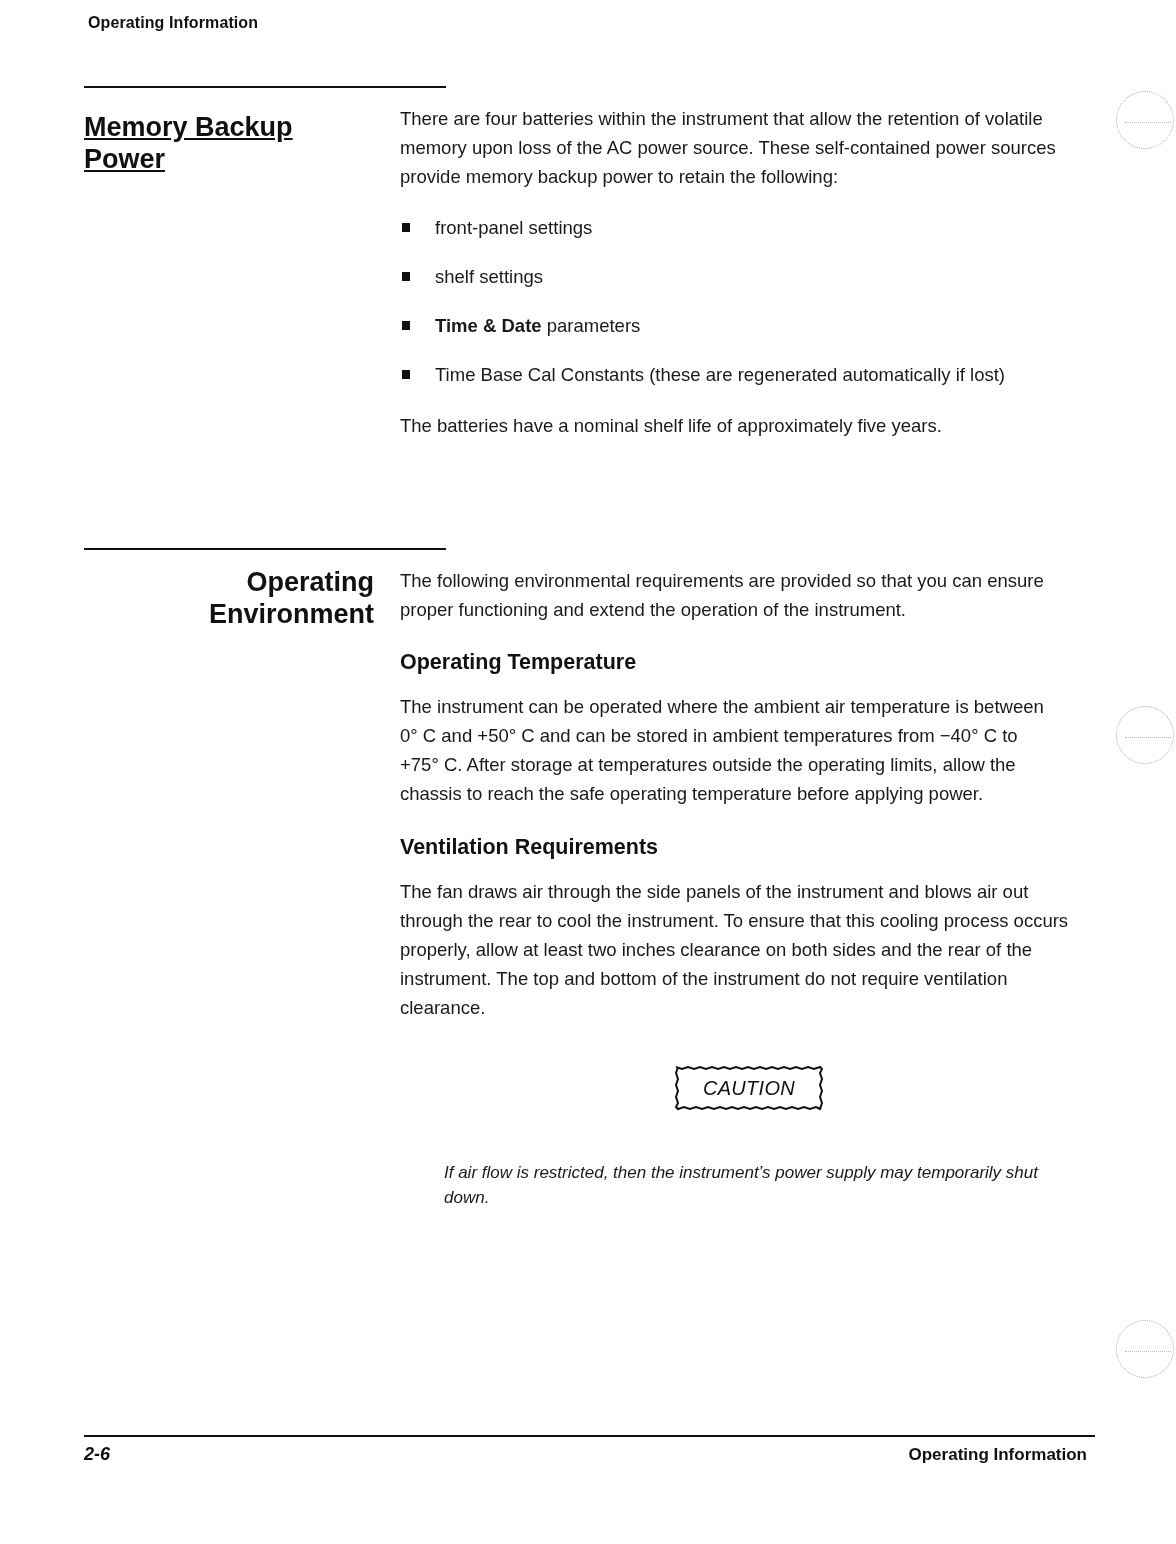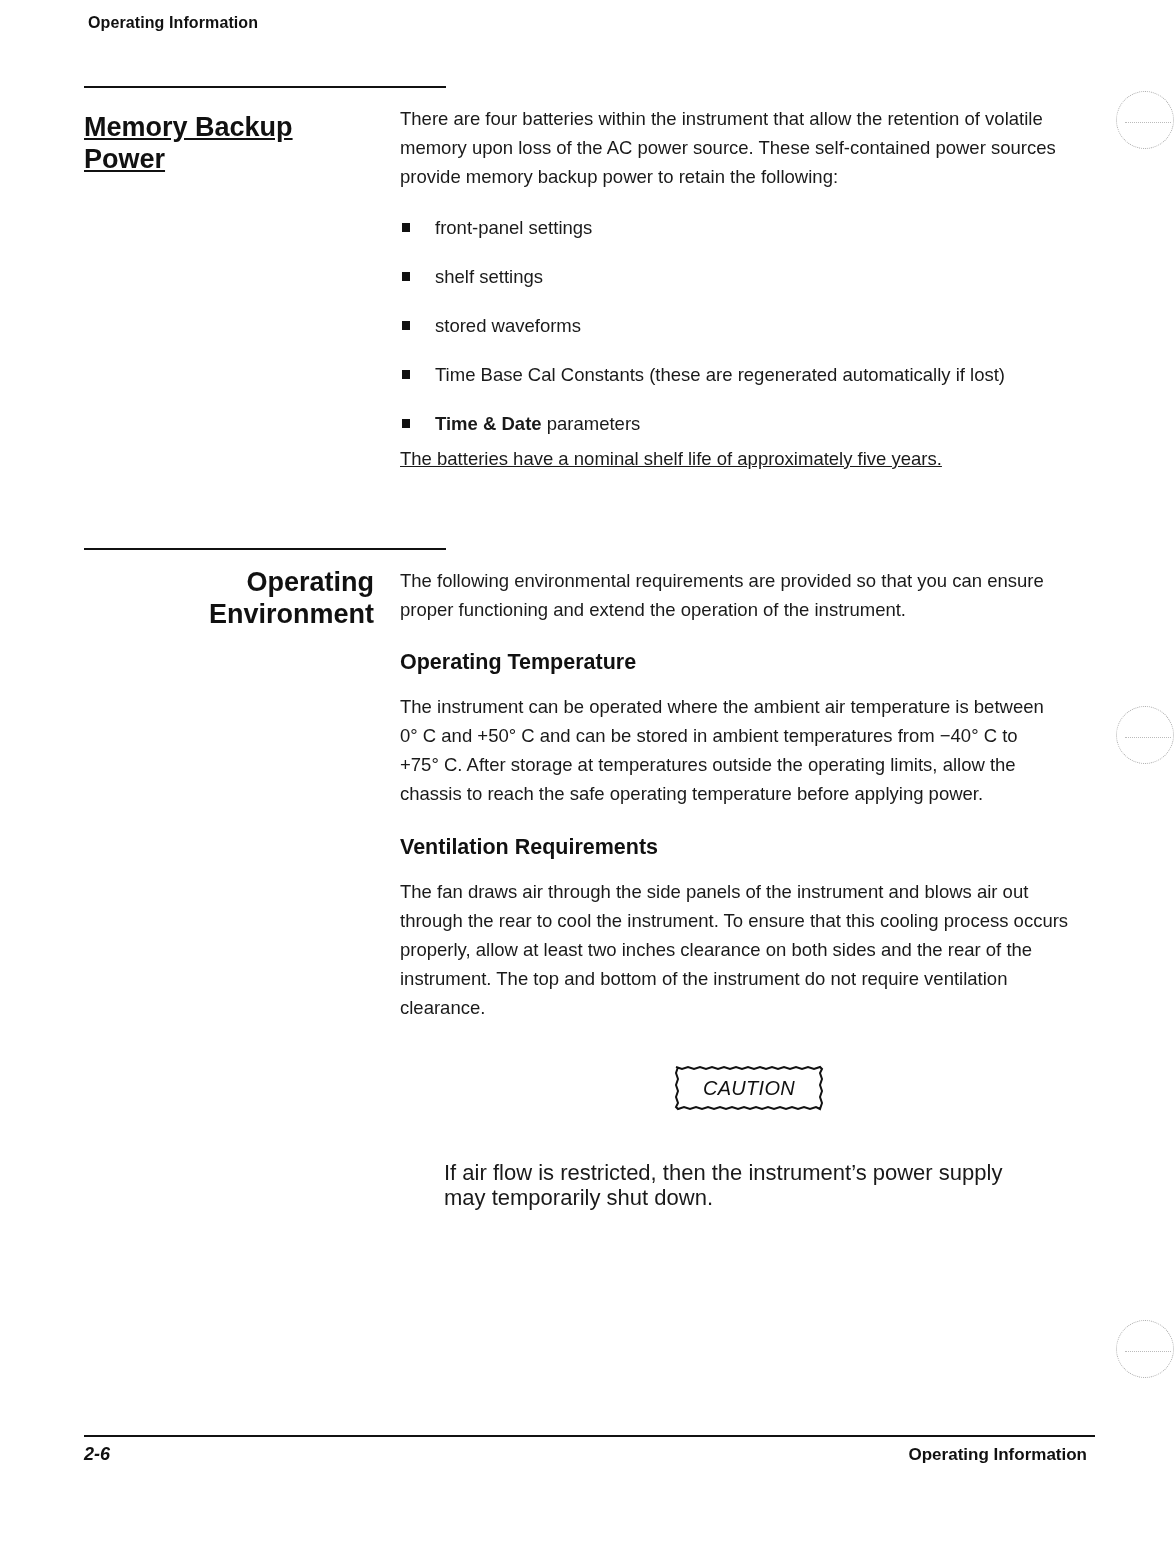--- a/index.html
+++ b/index.html
@@ -86,7 +86,6 @@
   <ul class="bullets">
     <li><span class="bullet"></span><b></b><span>front-panel settings</span></li>
     <li><span class="bullet"></span><b></b><span>shelf settings</span></li>
-    <li><span class="bullet"></span><b></b><span>stored waveforms</span></li>
     <li><span class="bullet"></span><b></b><span>Time Base Cal Constants (these are regenerated automatically if lost)</span></li>
     <li><span class="bullet"></span><b>Time &amp; Date</b><span> parameters</span></li>
   </ul>

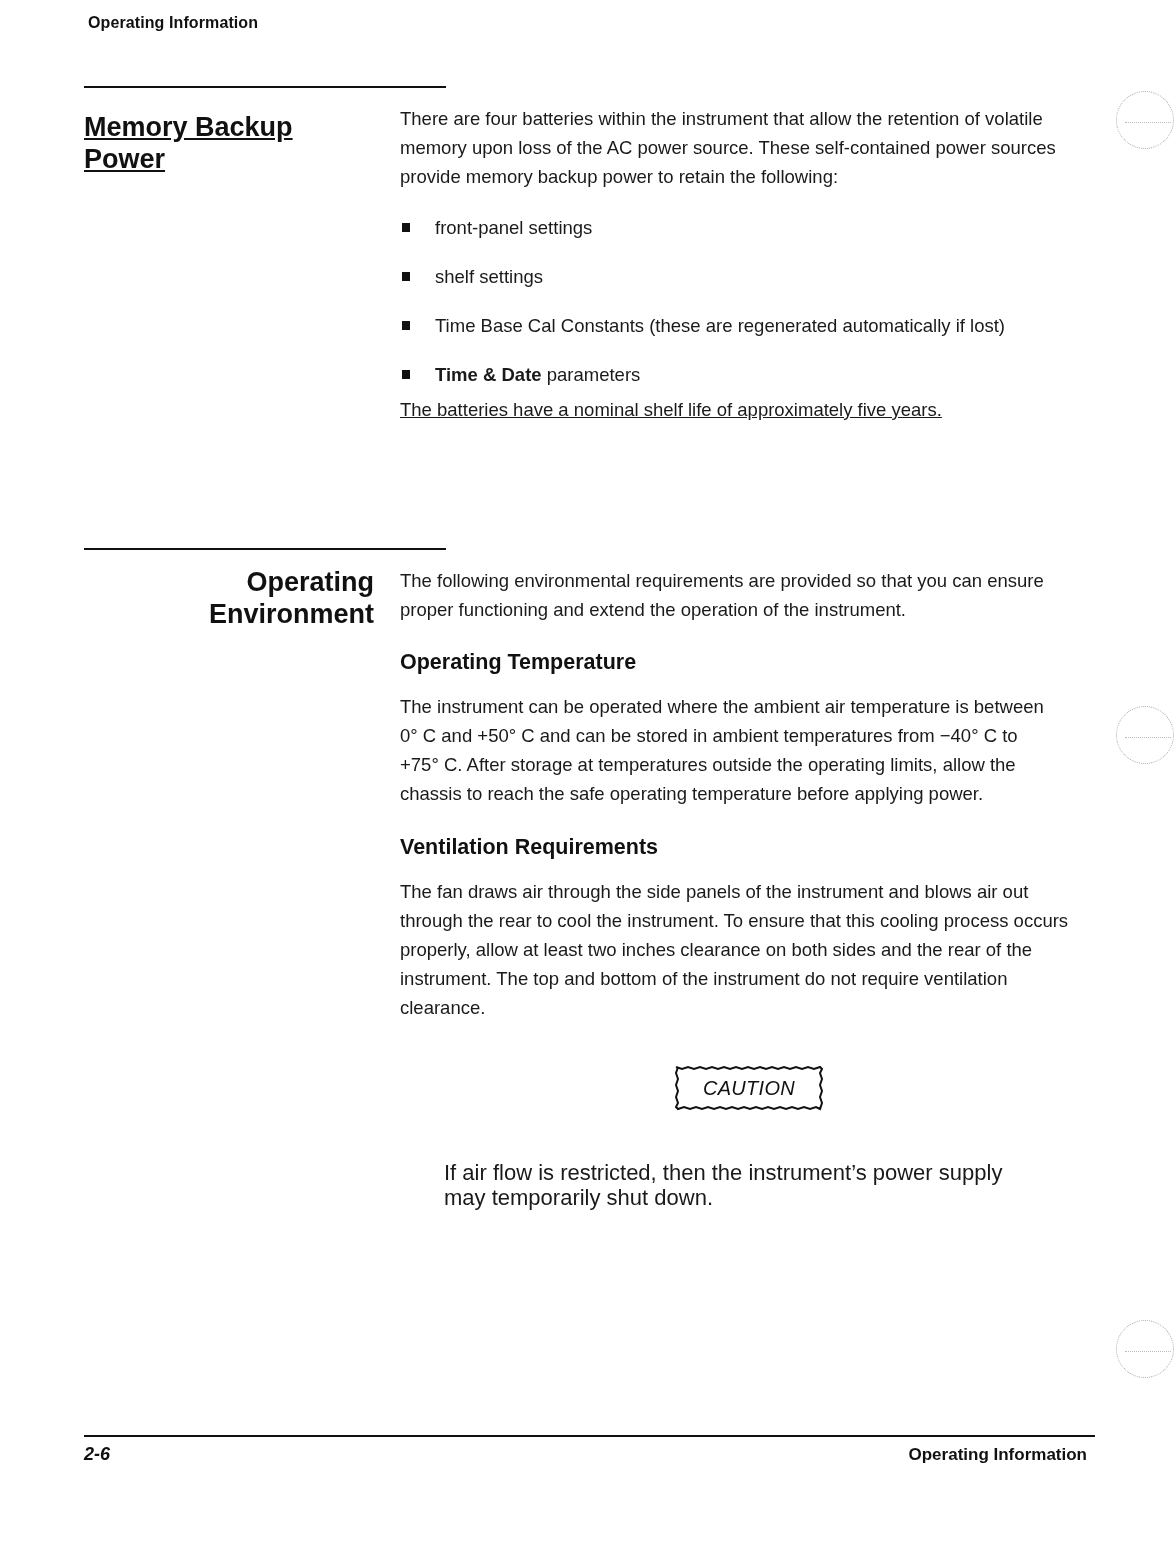--- a/index.html
+++ b/index.html
@@ -86,8 +86,8 @@
   <ul class="bullets">
     <li><span class="bullet"></span><b></b><span>front-panel settings</span></li>
     <li><span class="bullet"></span><b></b><span>shelf settings</span></li>
+    <li><span class="bullet"></span><b>Time &amp; Date</b><span> parameters</span></li>
     <li><span class="bullet"></span><b></b><span>Time Base Cal Constants (these are regenerated automatically if lost)</span></li>
-    <li><span class="bullet"></span><b>Time &amp; Date</b><span> parameters</span></li>
   </ul>
   <p class="body" style="margin-top:8px;text-decoration:underline;">The batteries have a nominal shelf life of approximately five years.</p>
 </div>

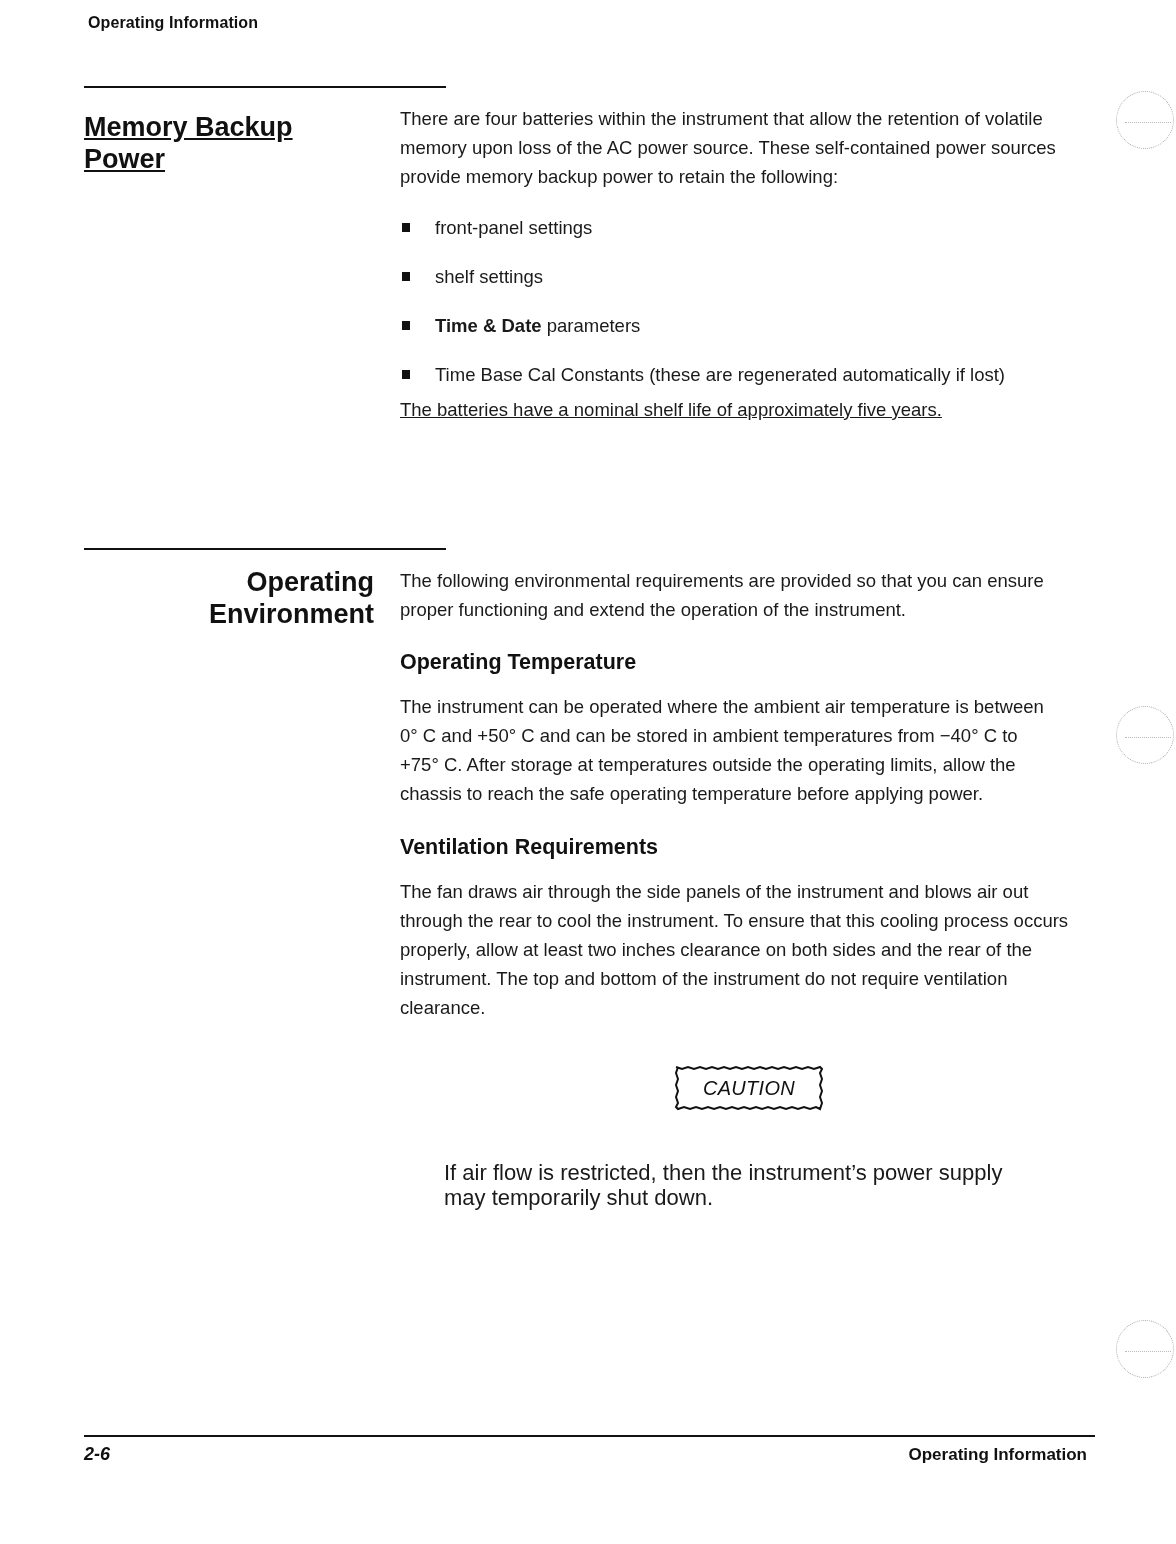--- a/index.html
+++ b/index.html
@@ -89,7 +89,7 @@
     <li><span class="bullet"></span><b>Time &amp; Date</b><span> parameters</span></li>
     <li><span class="bullet"></span><b></b><span>Time Base Cal Constants (these are regenerated automatically if lost)</span></li>
   </ul>
-  <p class="body" style="margin-top:8px;text-decoration:underline;">The batteries have a nominal shelf life of approximately five years.</p>
+  <p class="body" style="margin-top:24px;">The batteries have a nominal shelf life of approximately five years.</p>
 </div>
 
 <div class="rule-short" style="top:548px;"></div>

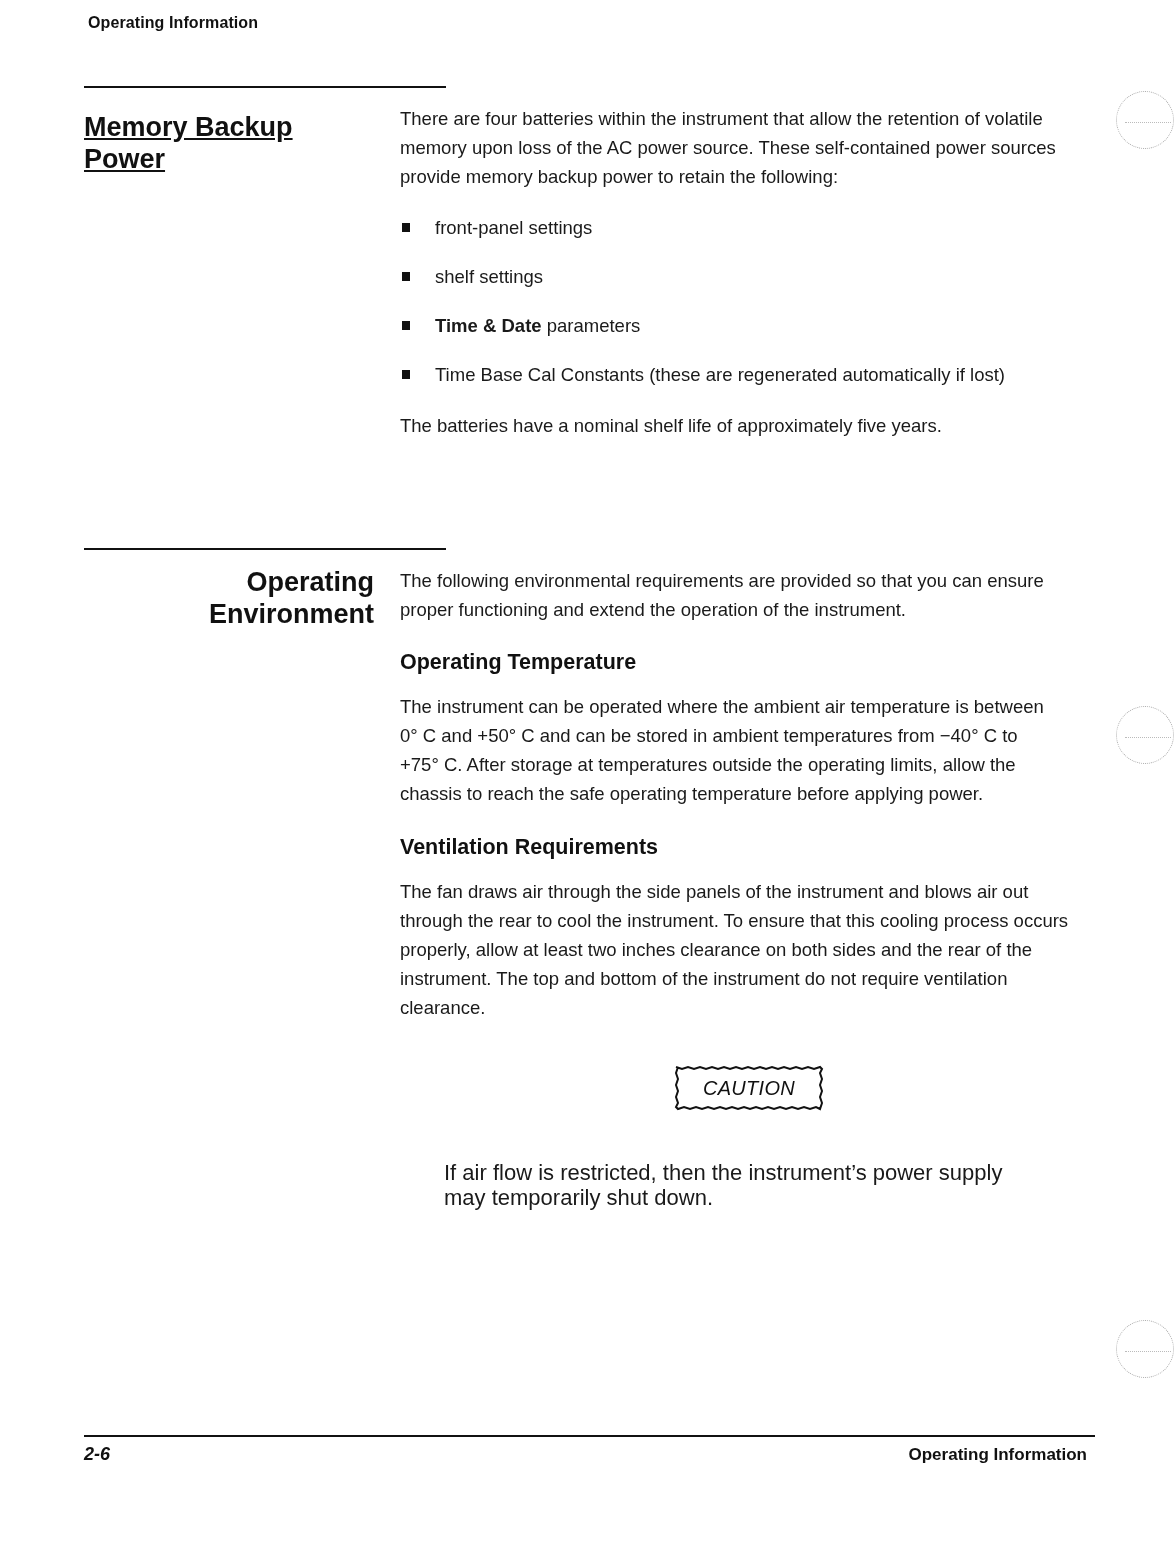--- a/index.html
+++ b/index.html
@@ -46,7 +46,7 @@
     }
     .caution-text {
       position: absolute; left: 444px; top: 1160px; width: 600px;
-      font-size: 22px; line-height: 25px; color: #1a1a1a; margin: 0;
+      font-size: 17px; line-height: 25px; font-style: italic; color: #1a1a1a; margin: 0;
     }
     .rule-foot {
       position: absolute; left: 84px; top: 1435px; width: 1011px; height: 0;

